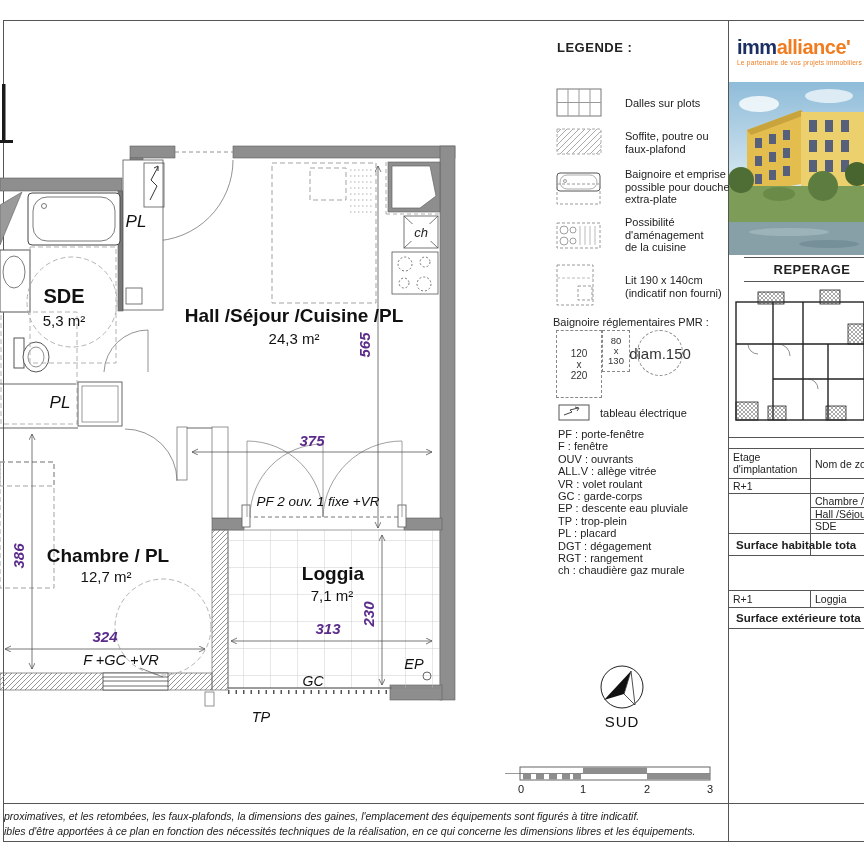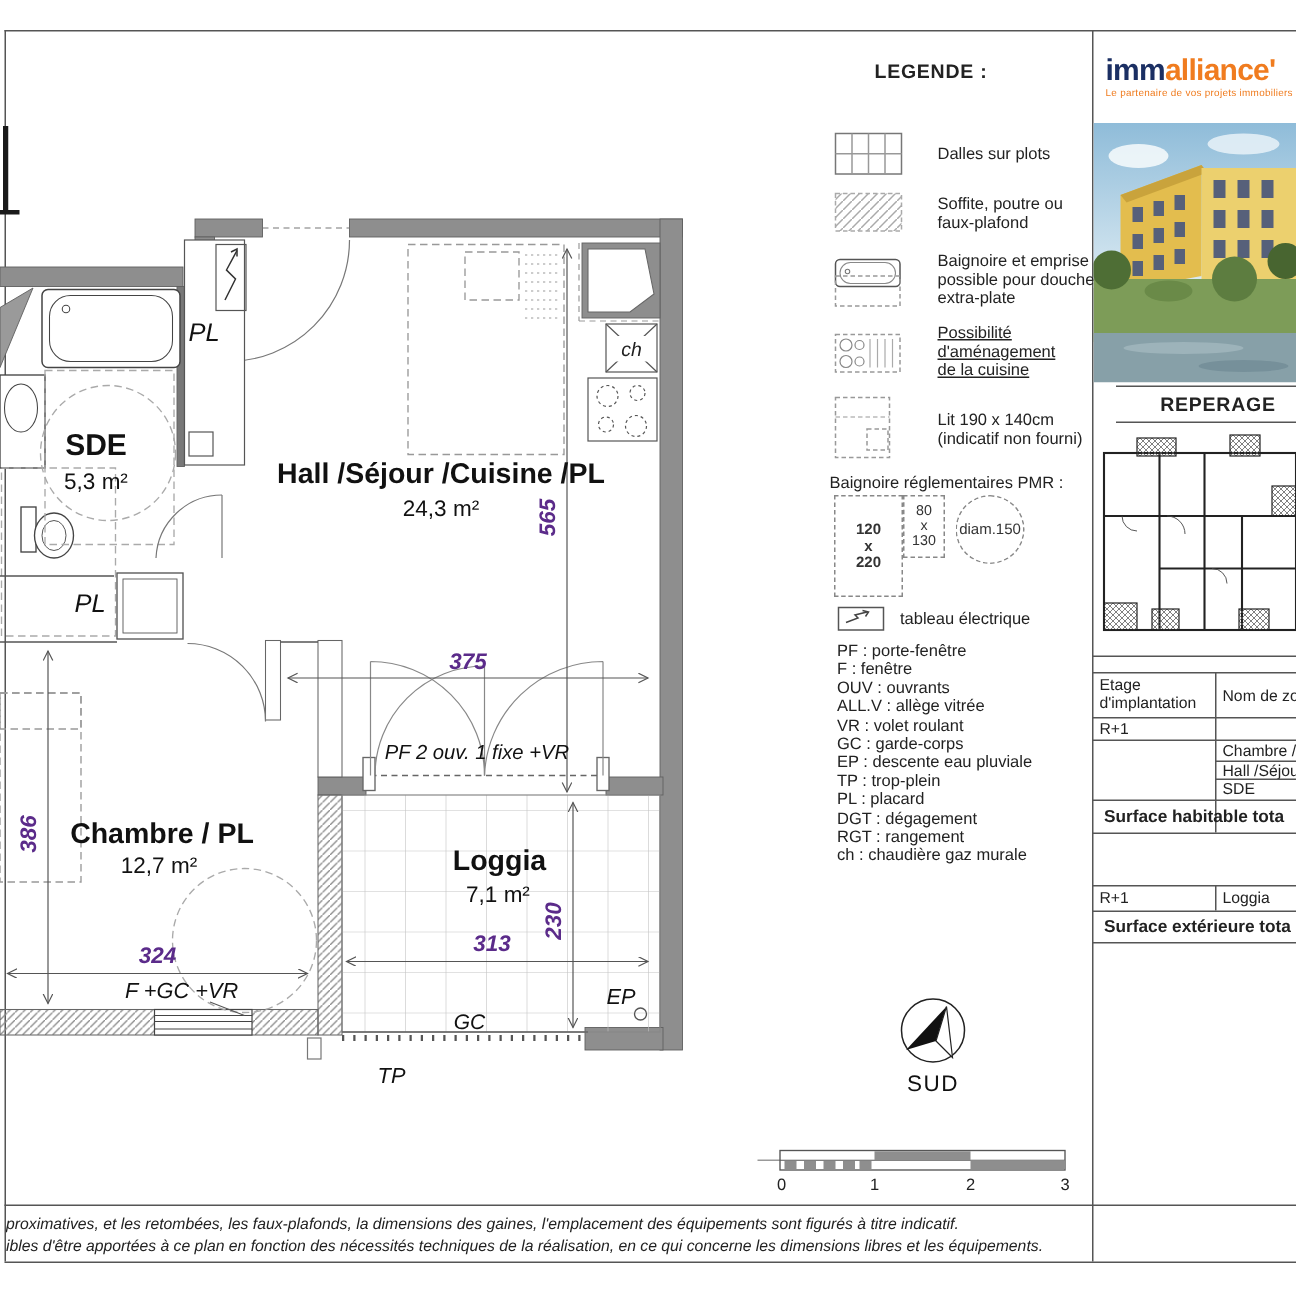--- a/index.html
+++ b/index.html
@@ -273,7 +273,7 @@
     </g>
   </svg>
 
-  <div class="abs legend-title" style="left:557px;top:40px;margin-left:26px;">LEGENDE :</div>
+  <div class="abs legend-title" style="left:557px;top:40px;">LEGENDE :</div>
 
   <svg class="abs" style="left:556px;top:88px;" width="46" height="30">
     <rect x="1" y="1" width="44" height="27" fill="#fff" stroke="#777"></rect>

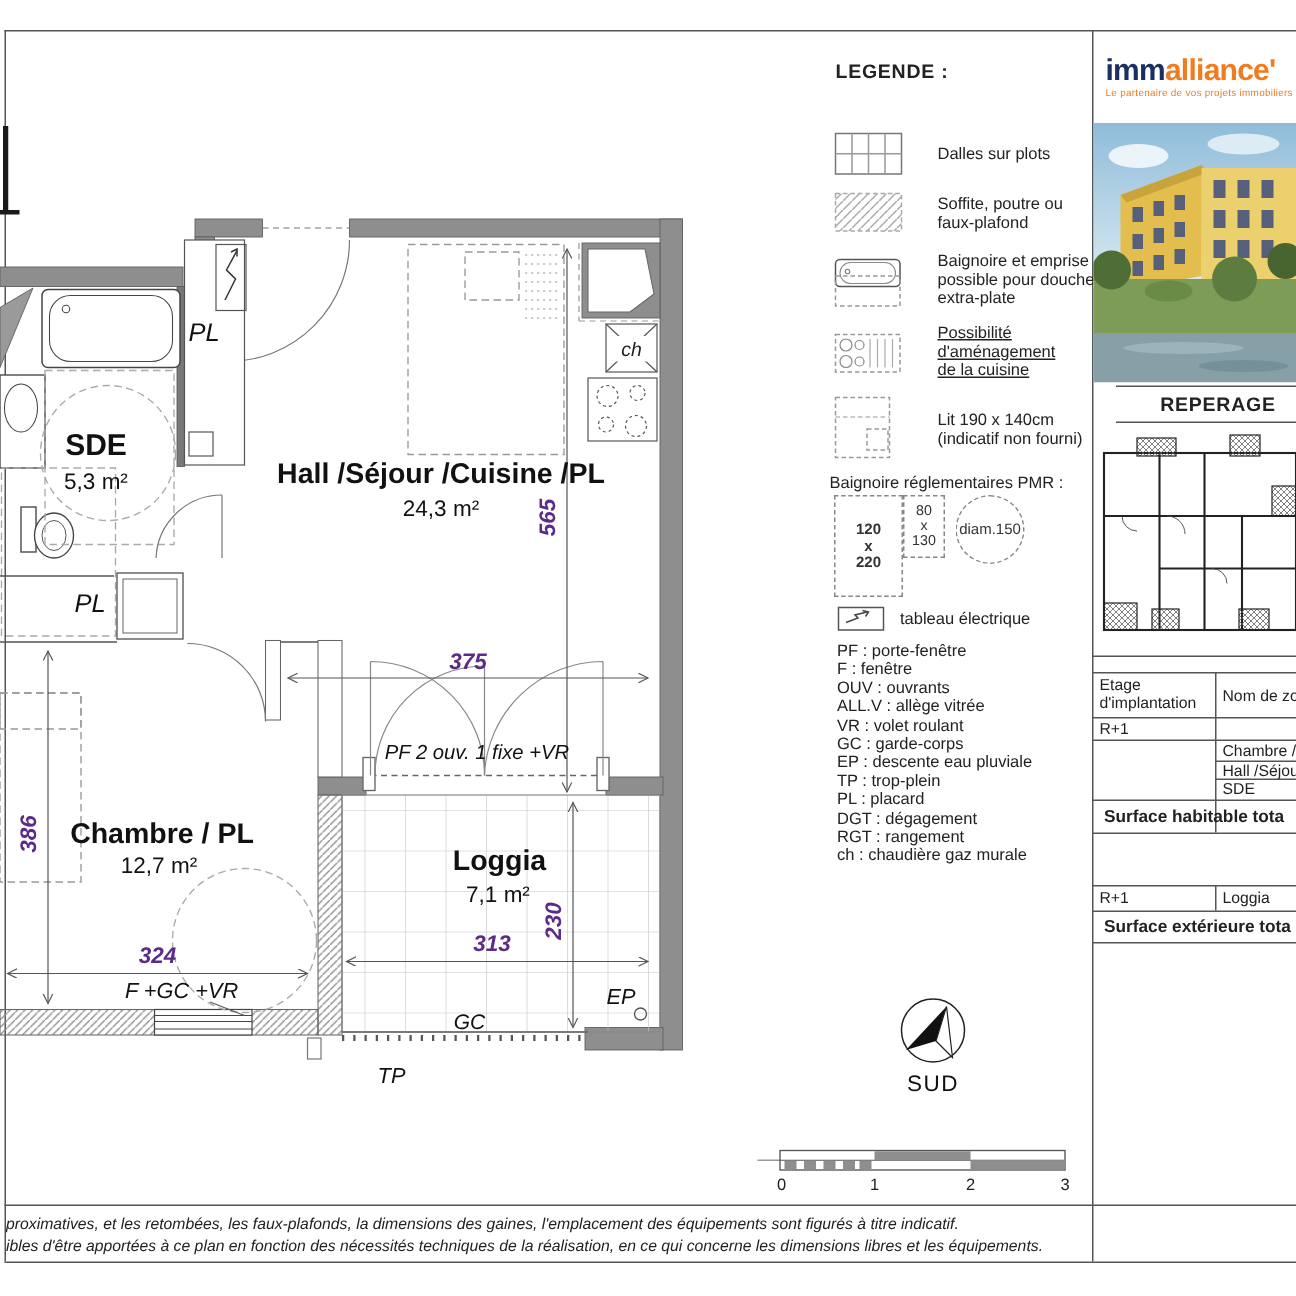--- a/index.html
+++ b/index.html
@@ -316,7 +316,7 @@
     <line x1="34" y1="4" x2="34" y2="23" stroke="#aaa" stroke-width="0.8"></line>
     <line x1="39" y1="4" x2="39" y2="23" stroke="#aaa" stroke-width="0.8"></line>
   </svg>
-  <div class="abs leg-label" style="left:625px;top:216px;text-decoration:underline;">Possibilité
+  <div class="abs leg-label" style="left:625px;top:216px;">Possibilité
 d'aménagement
 de la cuisine</div>
 

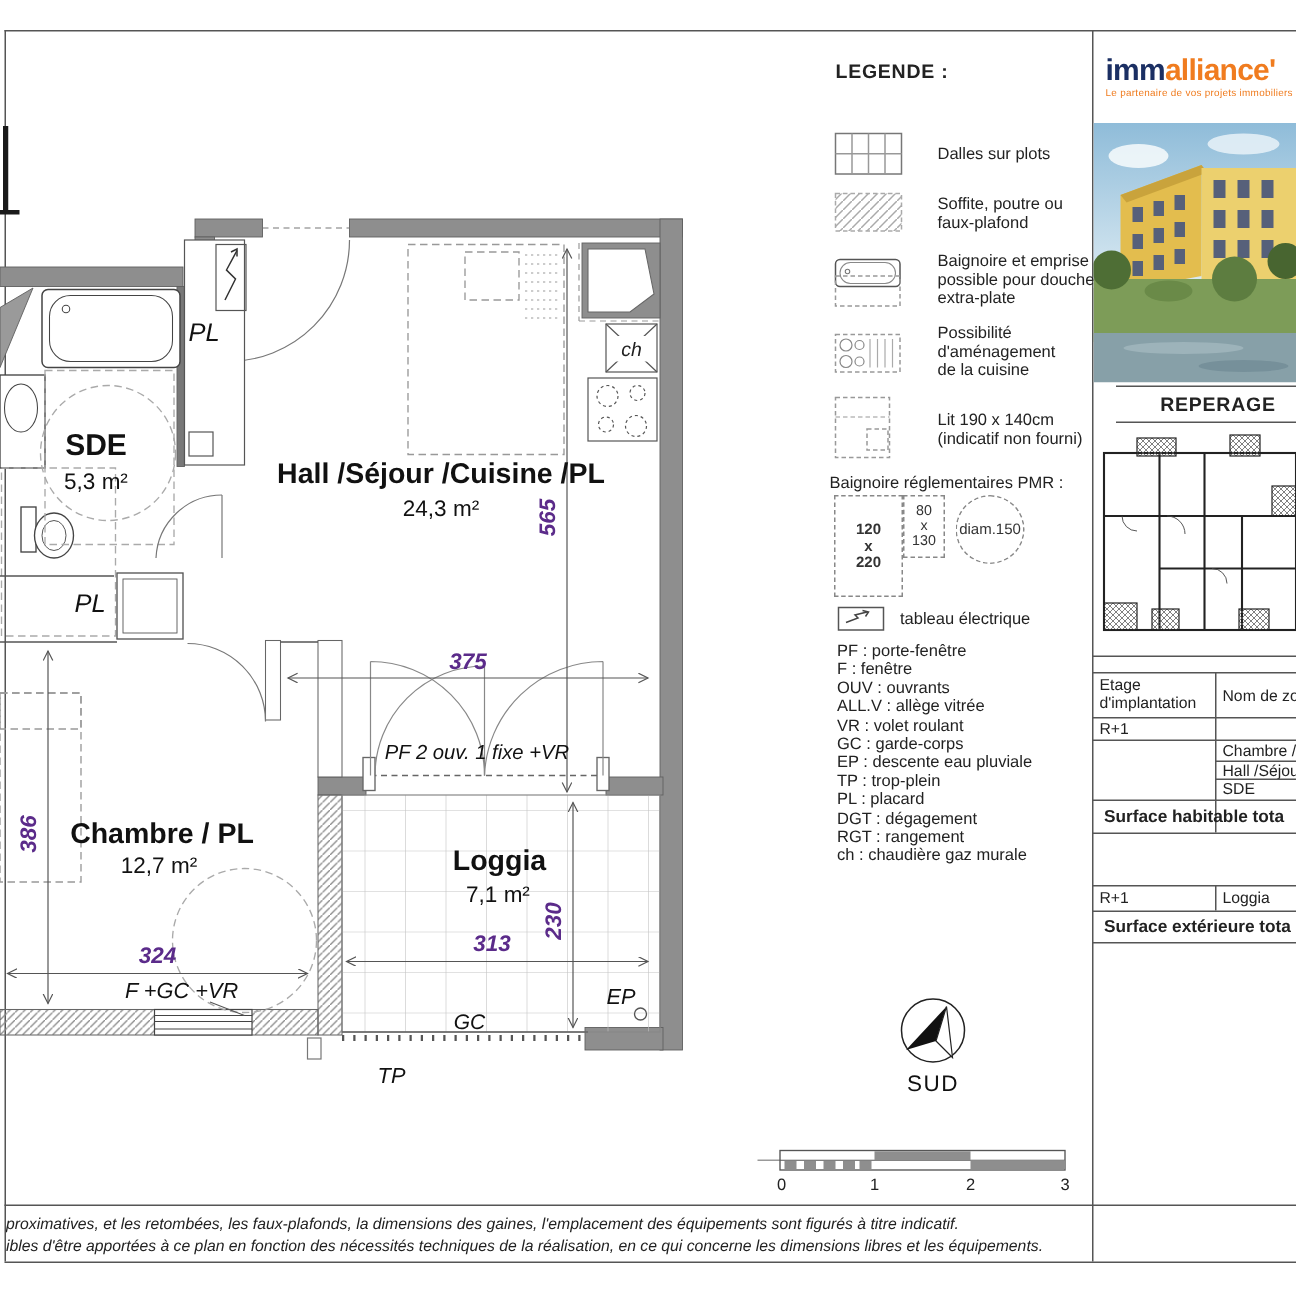--- a/index.html
+++ b/index.html
@@ -329,7 +329,7 @@
 (indicatif non fourni)</div>
 
   <div class="abs" style="left:553px;top:316px;font-size:11px;">Baignoire réglementaires PMR :</div>
-  <div class="pmr-box" style="left:556px;top:330px;width:44px;height:66px;font-weight:bold;">
+  <div class="pmr-box" style="left:556px;top:330px;width:44px;height:66px;">
     <span>120</span>
     <span>x</span>
     <span>220</span>

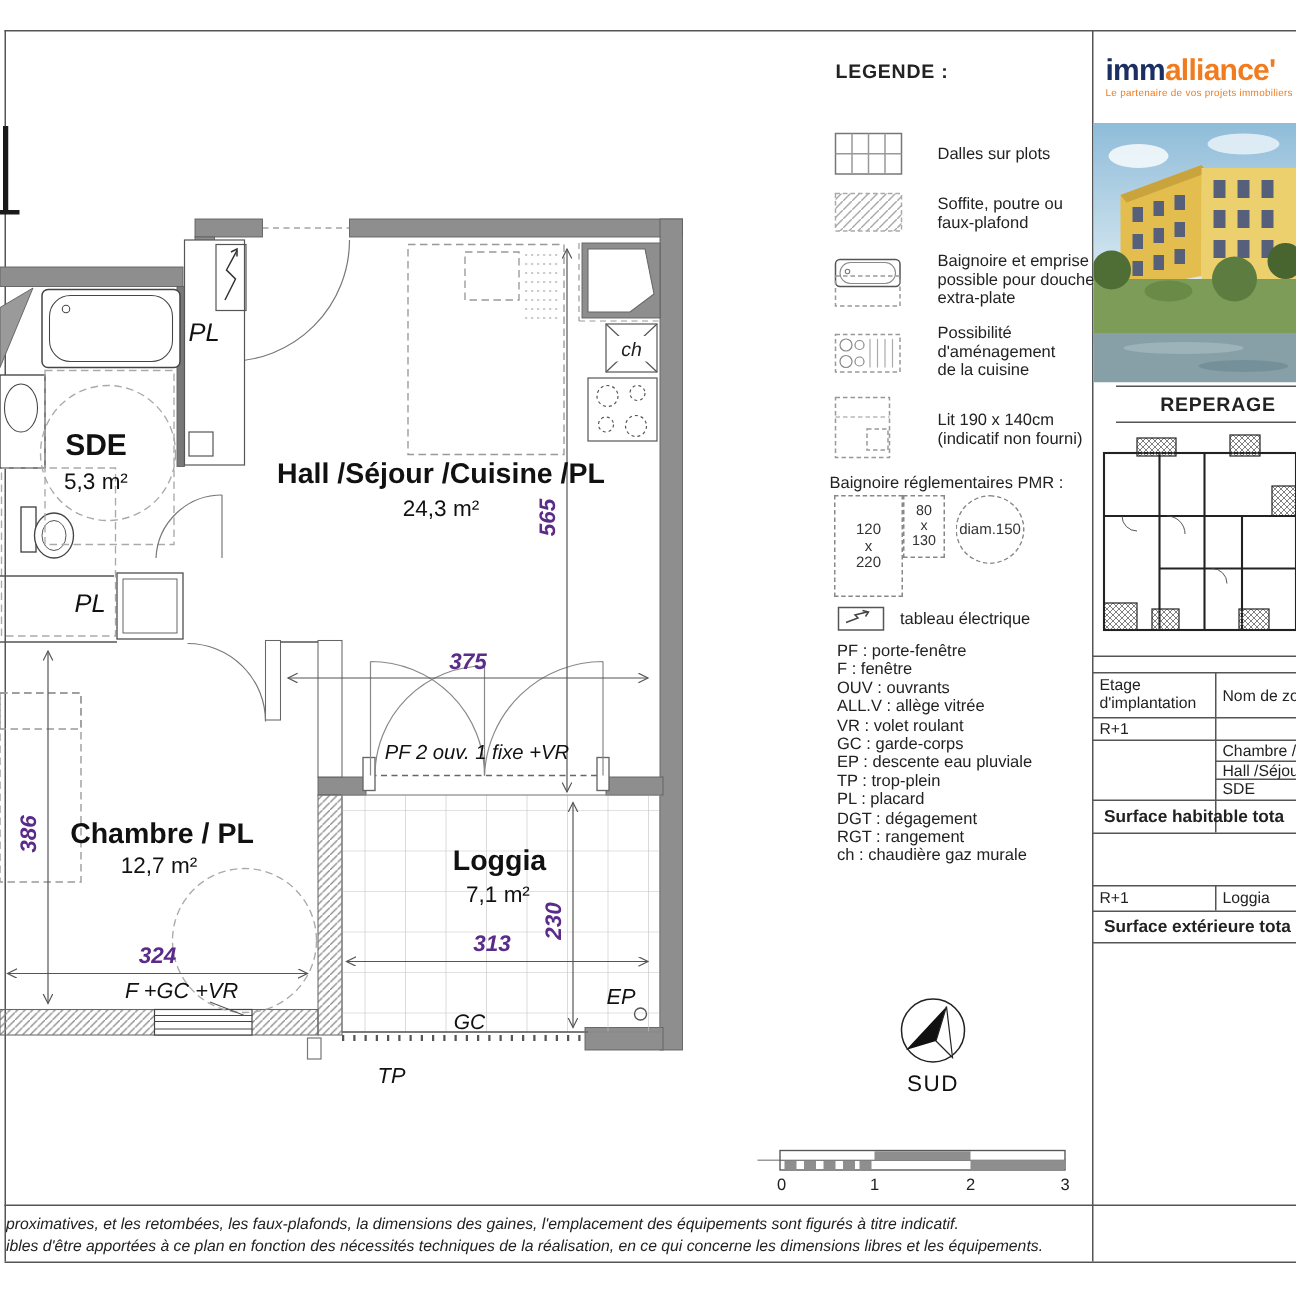--- a/index.html
+++ b/index.html
@@ -15,7 +15,7 @@
   .pmr-box{position:absolute;border:1px dashed #888;display:flex;flex-direction:column;
            align-items:center;justify-content:center;font-size:10px;line-height:11px;color:#333;}
   .pmr-circle{position:absolute;border:1px dashed #888;border-radius:50%;
-           display:flex;align-items:center;justify-content:center;font-size:10px;color:#333;}
+           display:flex;align-items:center;justify-content:center;font-size:15px;color:#333;}
   .abbr{font-size:11px;line-height:12.4px;color:#222;}
 
   

